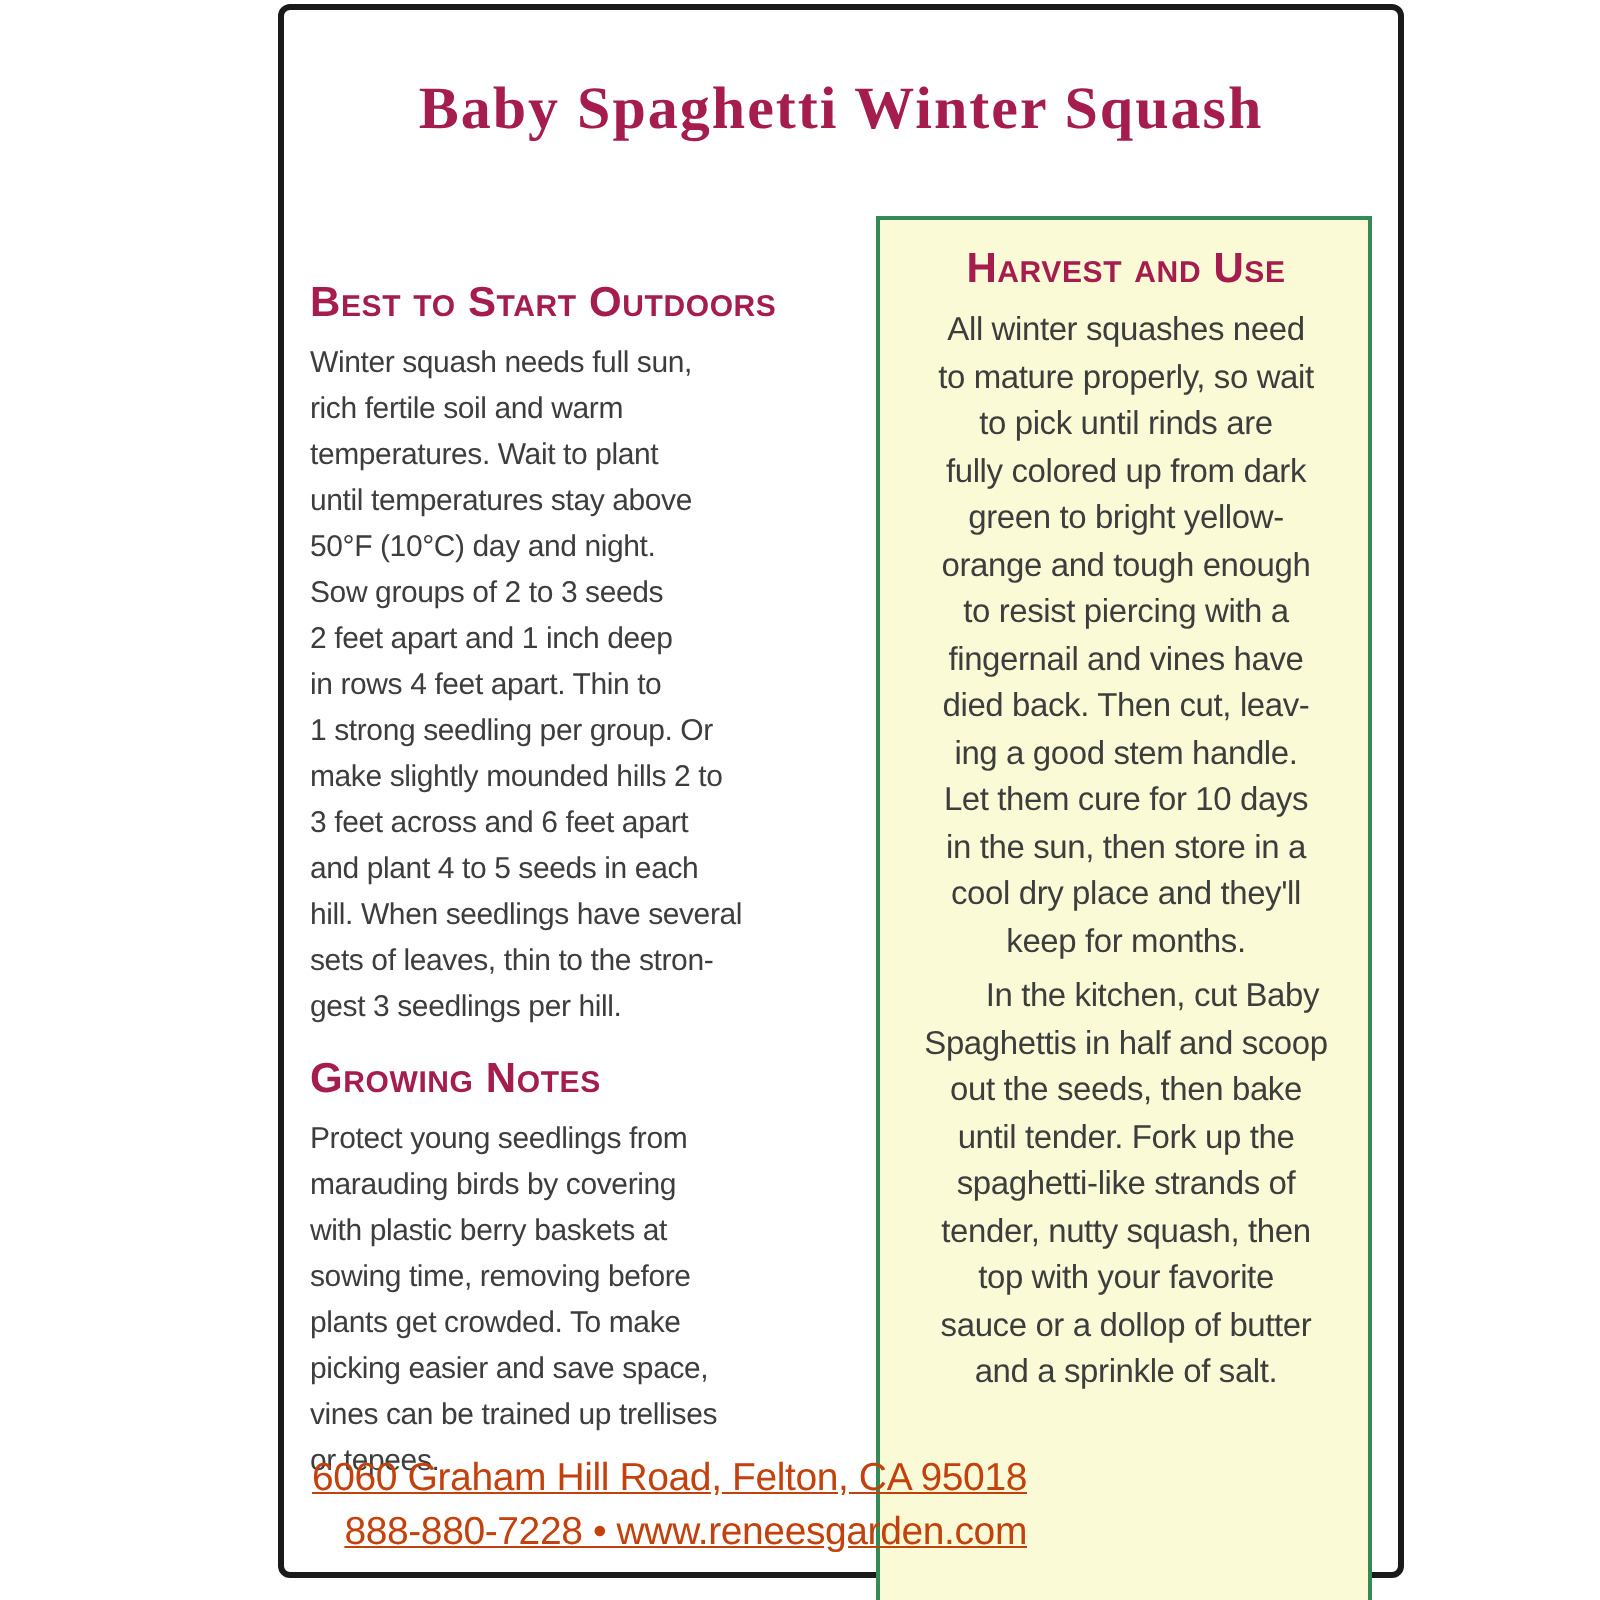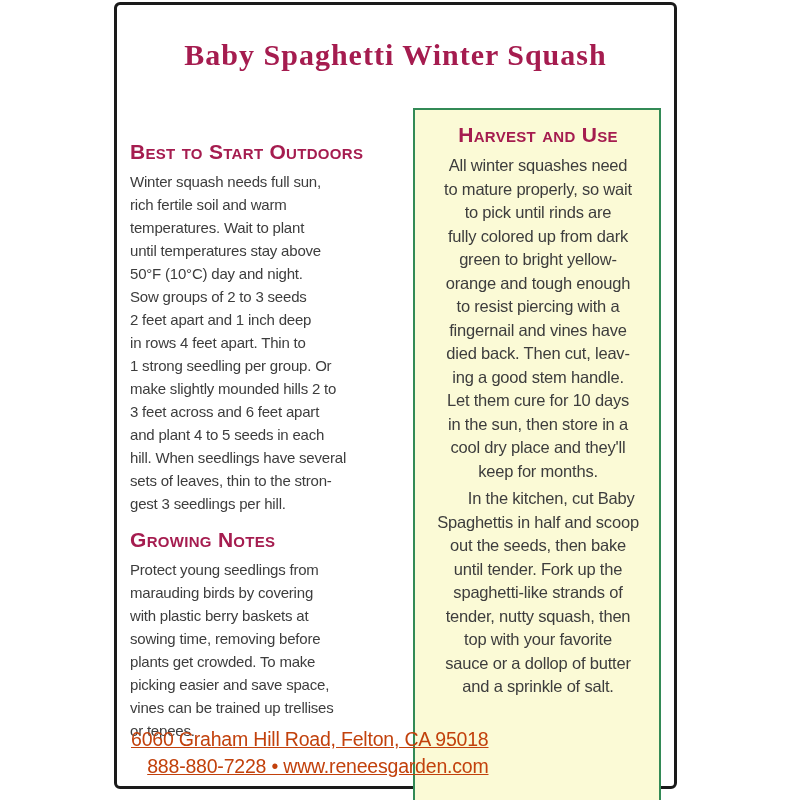--- a/index.html
+++ b/index.html
@@ -15,7 +15,7 @@
   body{font-family:"Liberation Sans",sans-serif;position:relative;}
 
   .card{
-    position:absolute;left:114px;top:2px;width:563px;height:787px;
+    position:absolute;left:139px;top:2px;width:563px;height:787px;
     background:#ffffff;border:3px solid var(--card-border);border-radius:6px;
   }
 

